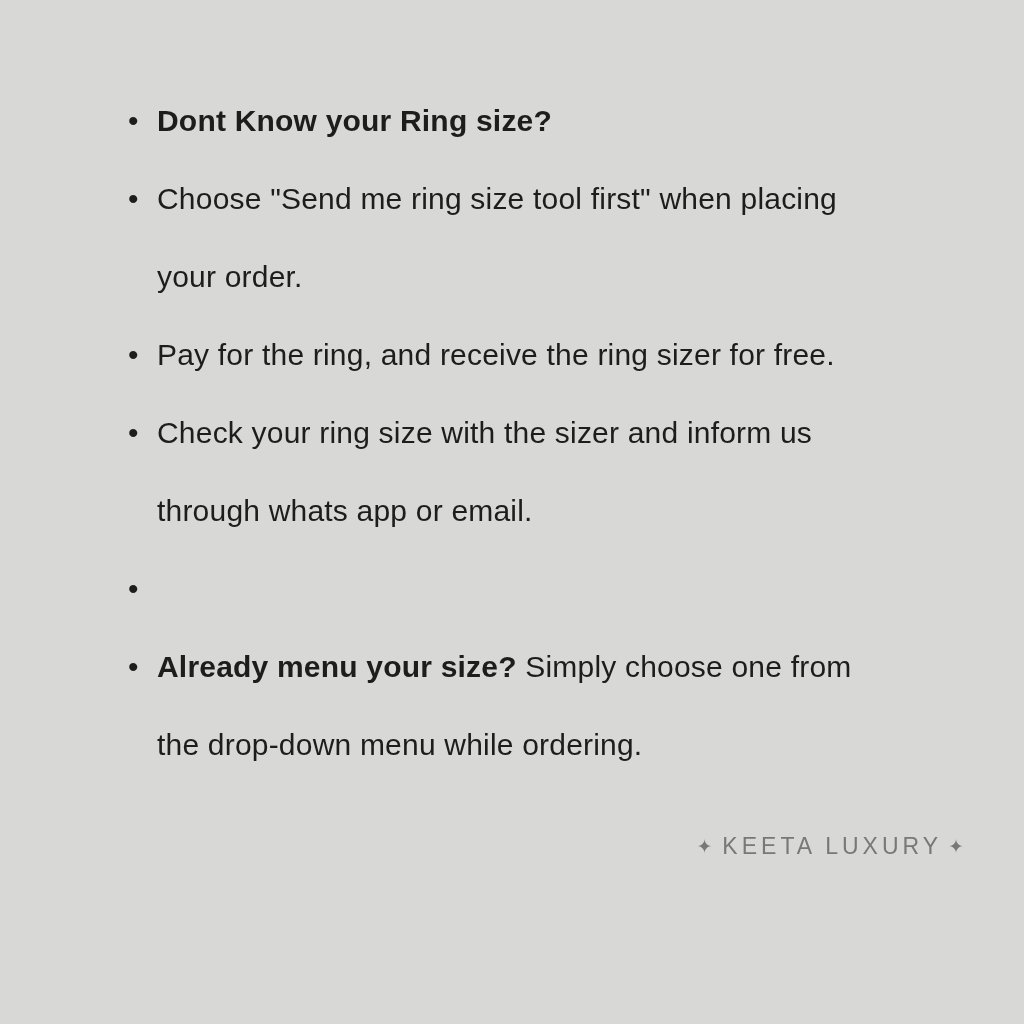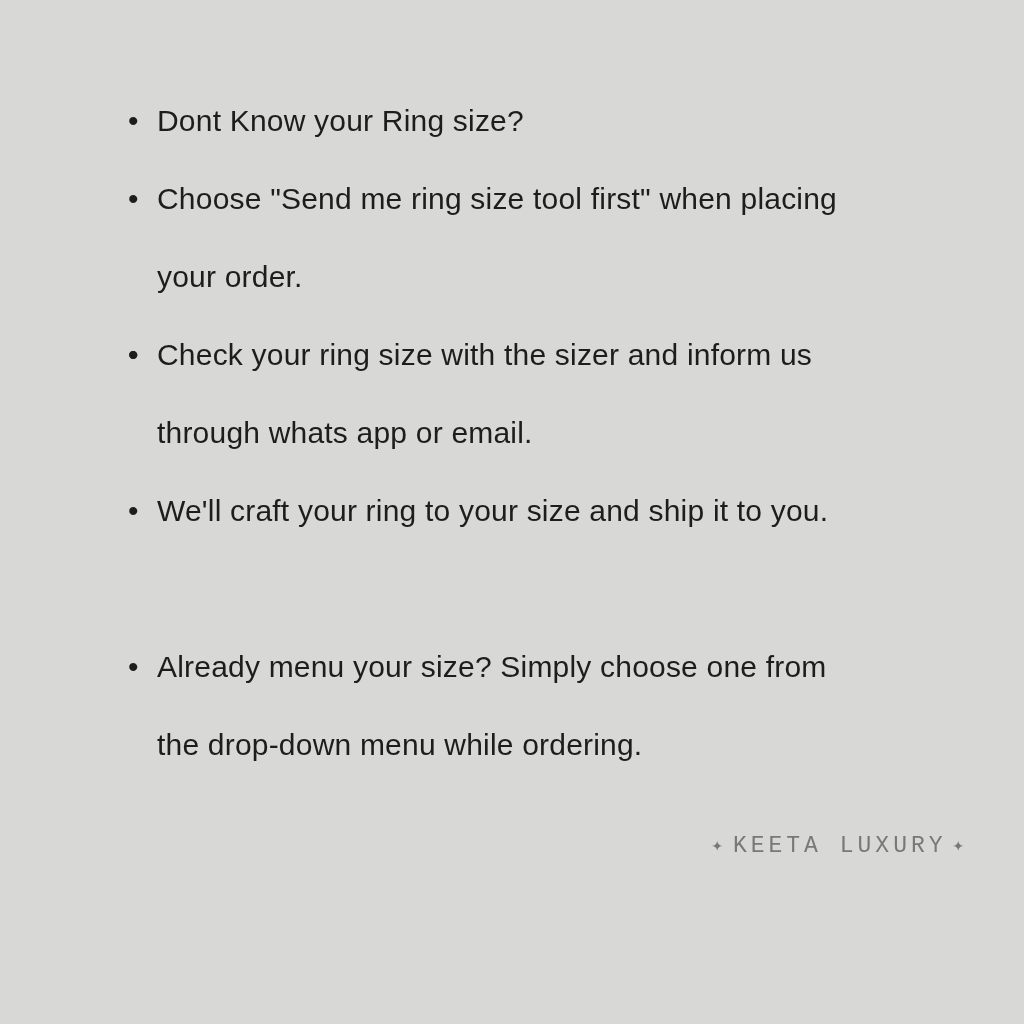--- a/index.html
+++ b/index.html
@@ -45,7 +45,7 @@
     color: #1d1d1d;
   }
   ul.info-list li .bold {
-    font-weight: 400;
+    font-weight: 700;
     white-space: pre-line;
     margin-top: 32px;
   }

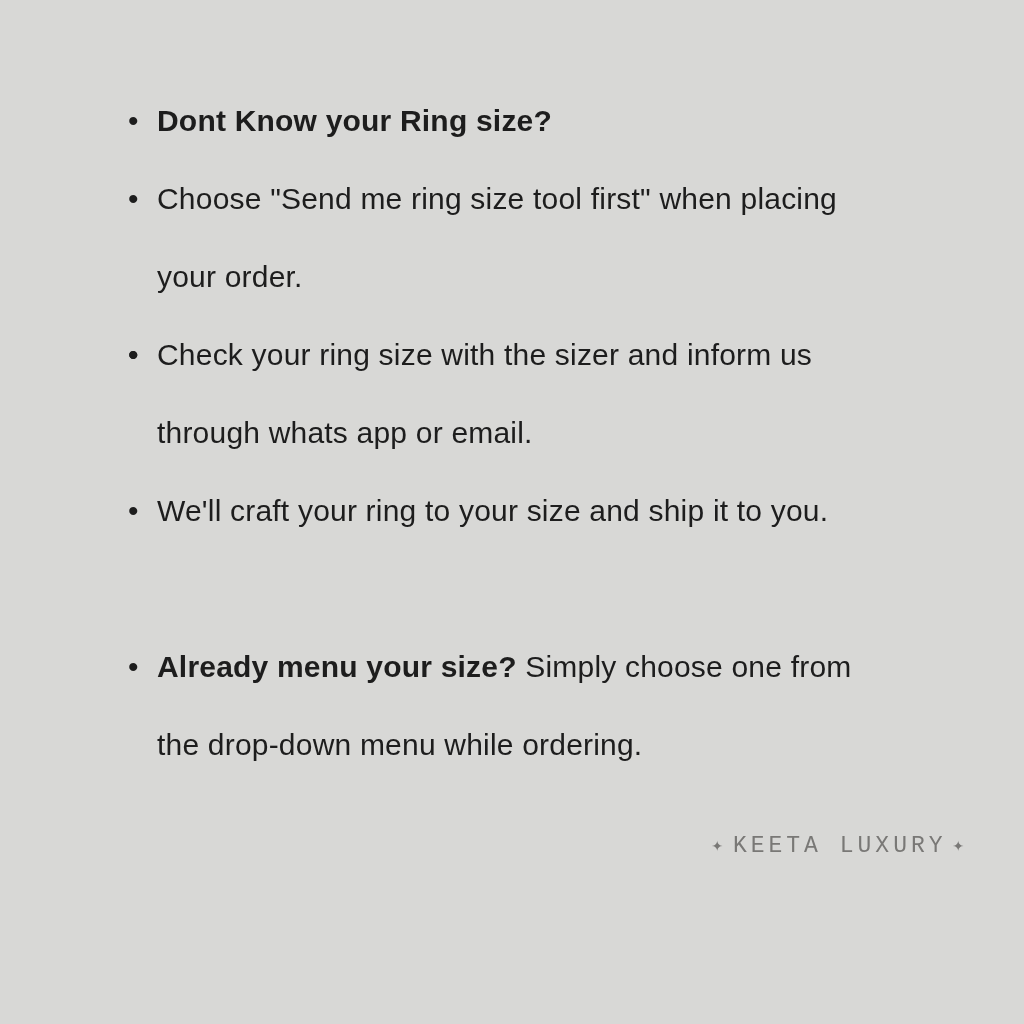--- a/index.html
+++ b/index.html
@@ -95,7 +95,7 @@
 
     <li>
       <span class="marker">•</span>
-      <span class="bold"></span>
+      <span class="bold"></span><span class="text">Pay for the ring, and receive the ring sizer for free.</span>
     </li>
 
     <li>

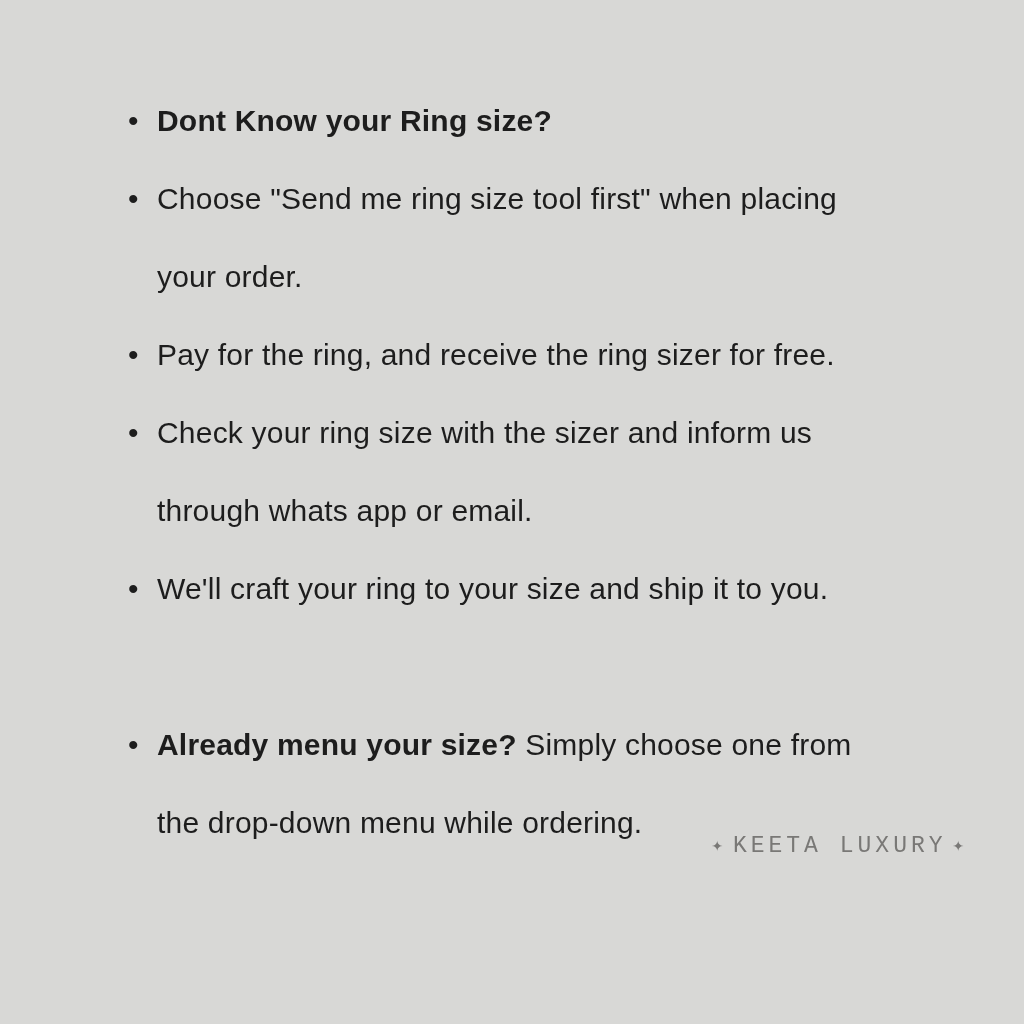--- a/index.html
+++ b/index.html
@@ -106,7 +106,7 @@
 
     <li>
       <span class="marker">•</span>
-      <span class="bold"></span><span class="text">We'll craft your ring to your size and ship it to you.</span>
+      <span class="bold"></span>
     </li>
 
     <li class="gap-before">

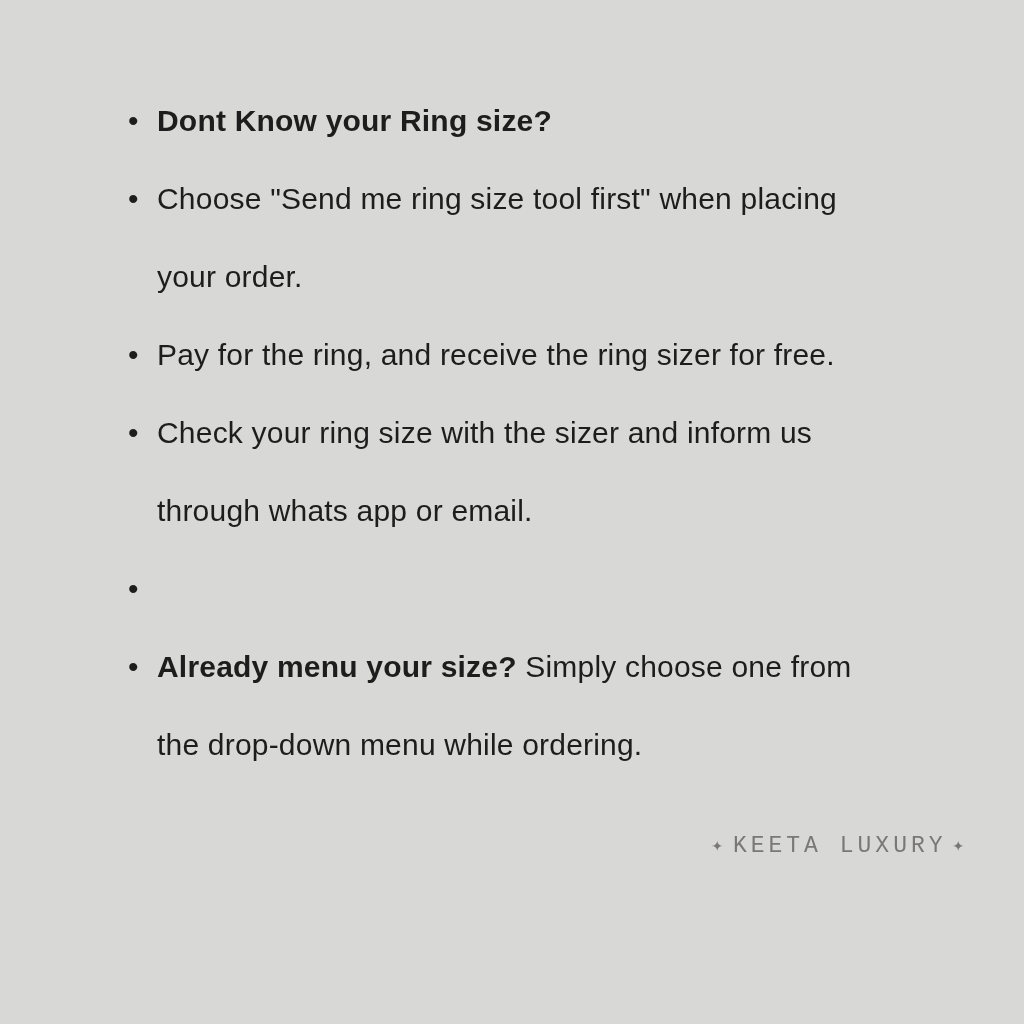--- a/index.html
+++ b/index.html
@@ -60,7 +60,7 @@
     position: absolute;
     top: 833px;
     right: 60px;
-    font-family: Liberation Mono, monospace;
+    font-family: Liberation Sans, sans-serif;
     font-size: 23px;
     letter-spacing: 4px;
     color: #797876;

